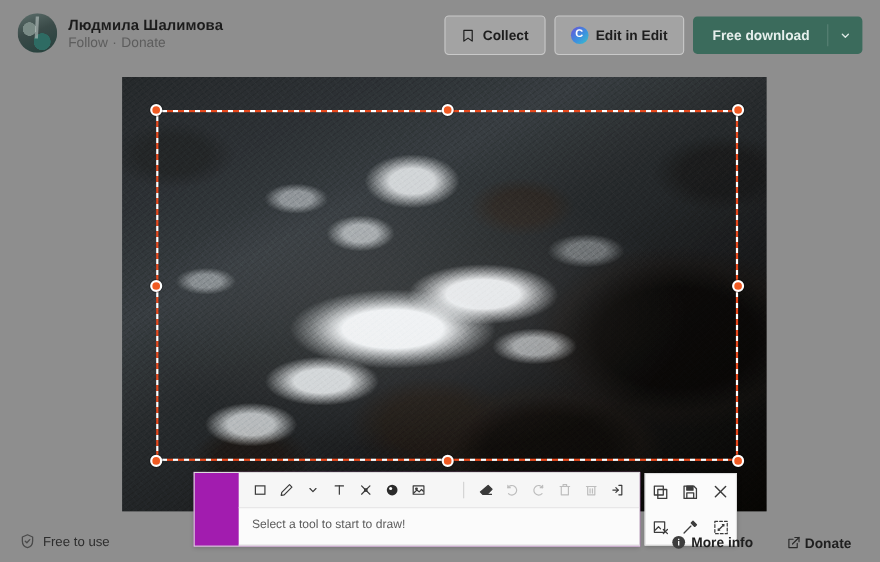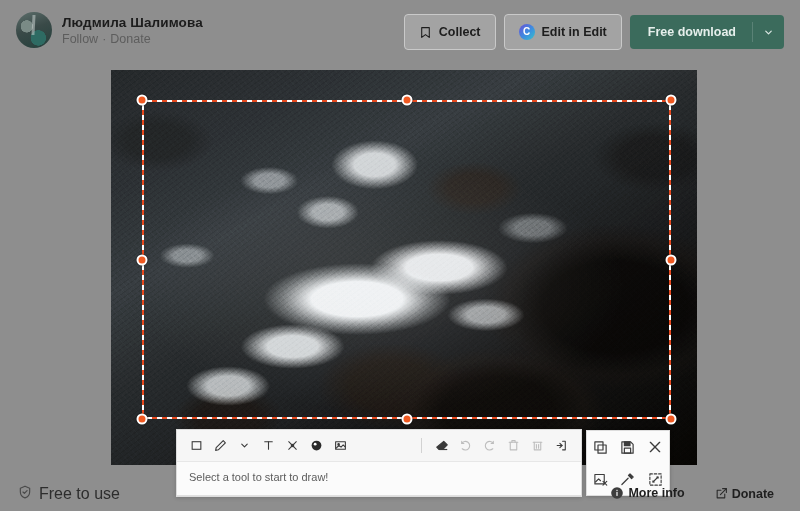--- a/index.html
+++ b/index.html
@@ -166,10 +166,10 @@
   #draw-panel {
     position: absolute; left: 176px; top: 429px;
     width: 406px; height: 68px;
-    background: #ffffff;
+    background: #a21caf;
     border: 1px solid #dcdcdc;
     box-shadow: 0 1px 4px rgba(0,0,0,.18);
-    display: flex; flex-direction: column;
+    display: flex; flex-direction: column; padding-left: 40px;
   }
   #draw-tools {
     height: 31px; display: flex; align-items: center;

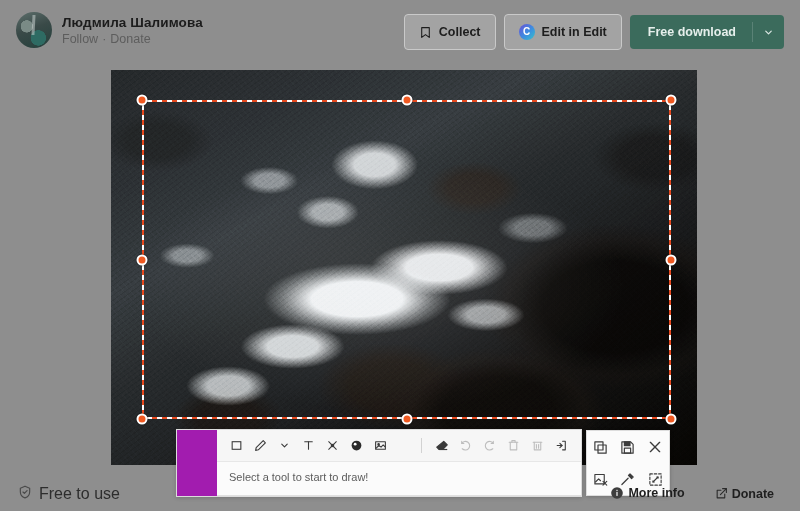--- a/index.html
+++ b/index.html
@@ -222,7 +222,7 @@
   #free-to-use {
     position: absolute; left: 18px; top: 8px;
     display: flex; align-items: flex-start; gap: 7px;
-    font-size: 16px; color: #2d2d2d;
+    font-size: 12px; color: #2d2d2d;
   }
   #bottom-right {
     position: absolute; right: 16px; top: 5px;

